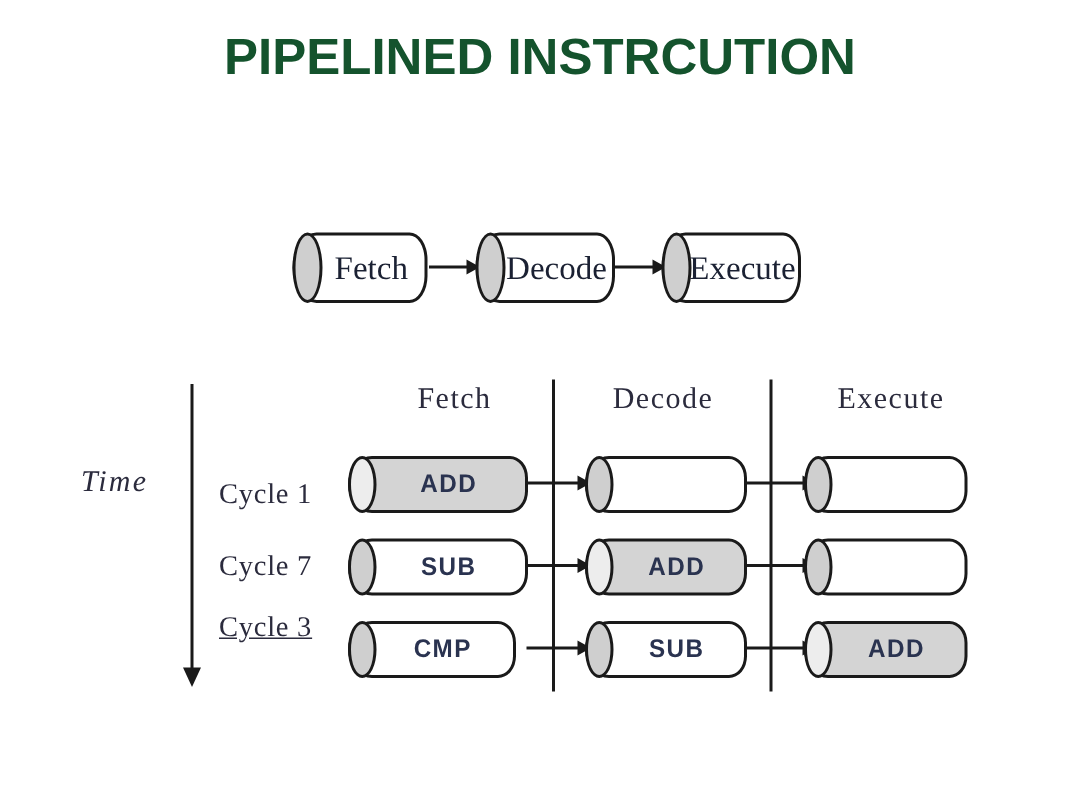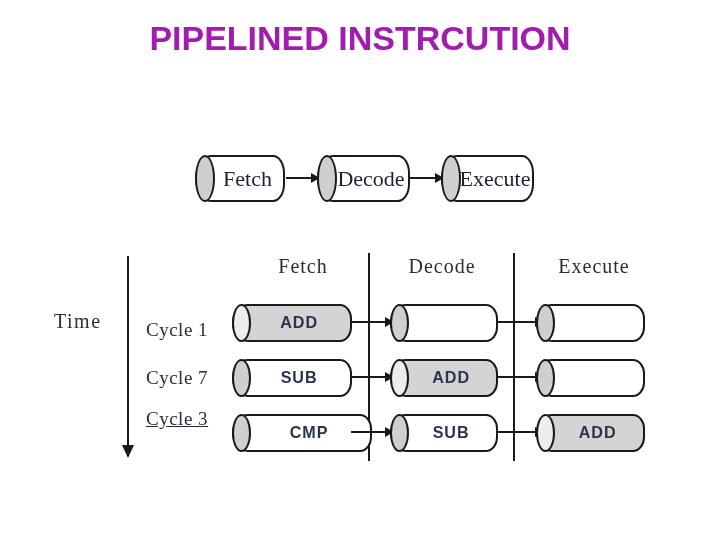--- a/index.html
+++ b/index.html
@@ -11,7 +11,7 @@
   
   .title{
     position:absolute;top:16px;left:0;right:0;text-align:center;
-    font-weight:700;font-size:34px;line-height:44px;color:#a21caf;
+    font-weight:700;font-size:34px;line-height:44px;color:#14532d;
     letter-spacing:0px;
   }
   

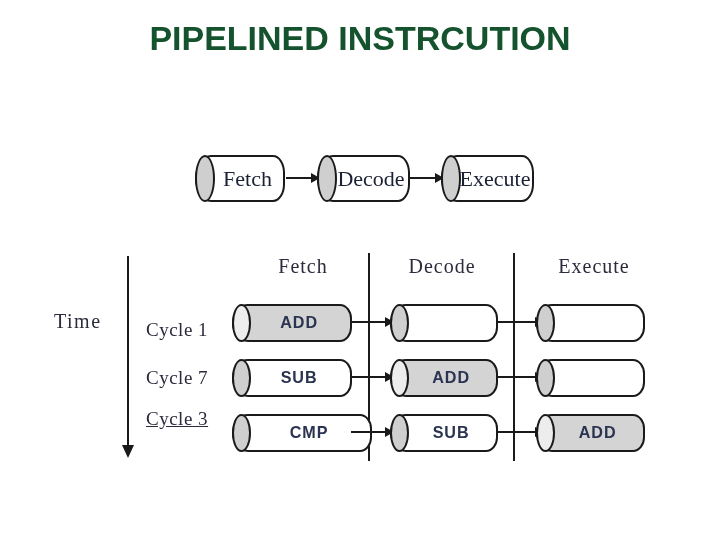--- a/index.html
+++ b/index.html
@@ -58,7 +58,7 @@
   
   .serif{font-family:"Liberation Serif",serif;color:#2b2b3d;}
   .colhead{position:absolute;top:255px;text-align:center;font-size:20px;letter-spacing:1px;}
-  .time-label{position:absolute;left:54px;top:310px;font-size:20px;letter-spacing:1.5px;}
+  .time-label{position:absolute;left:54px;top:310px;font-size:20px;letter-spacing:1.5px;font-style:italic;}
   .cycle-label{position:absolute;left:146px;font-size:19px;letter-spacing:.5px;}
 </style>
 </head>

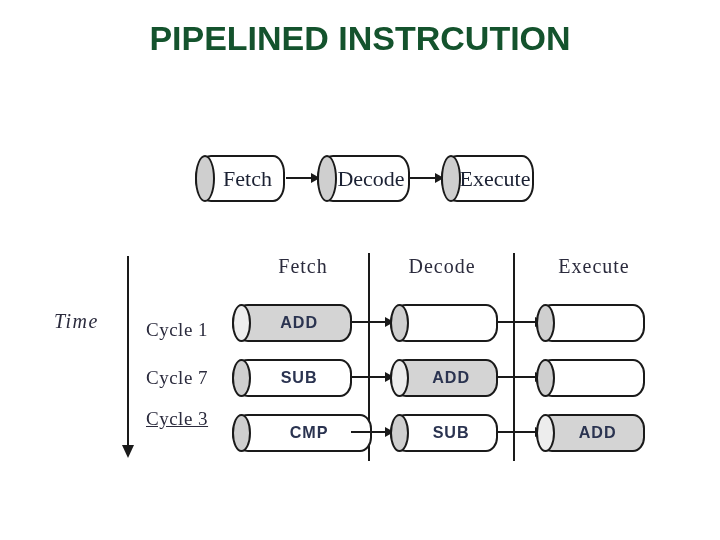--- a/index.html
+++ b/index.html
@@ -142,7 +142,7 @@
     </div>
 
     <span class="serif cycle-label" style="top:408px;text-decoration:underline;">Cycle 3</span>
-    <div class="cyl small" style="left:232px;top:414px;width:140px;">
+    <div class="cyl small" style="left:232px;top:414px;width:112px;">
       <div class="cyl-body"></div>
       <div class="cyl-cap"></div>
       <span class="cyl-label">CMP</span>

